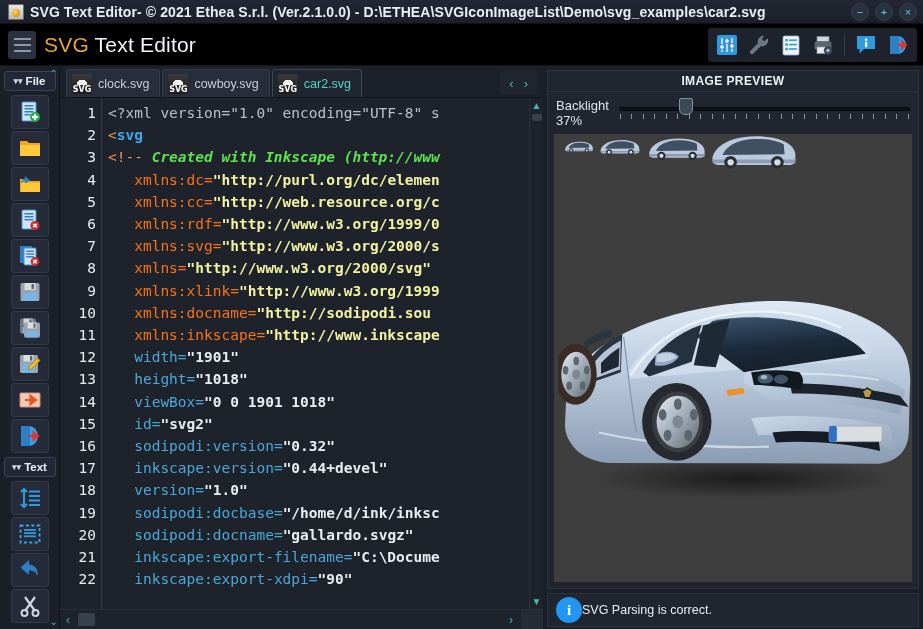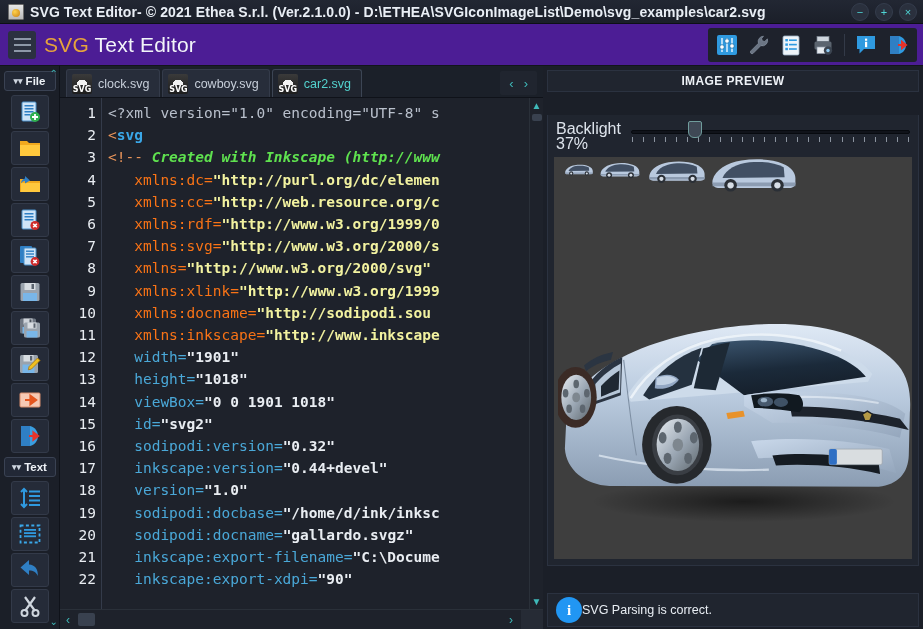--- a/index.html
+++ b/index.html
@@ -45,7 +45,7 @@
 
   
   #header {
-    height: 42px; background: #4c1d95;
+    height: 42px; background: #000000;
     display: flex; align-items: center;
     border-bottom: 1px solid #12151c;
     position: relative;

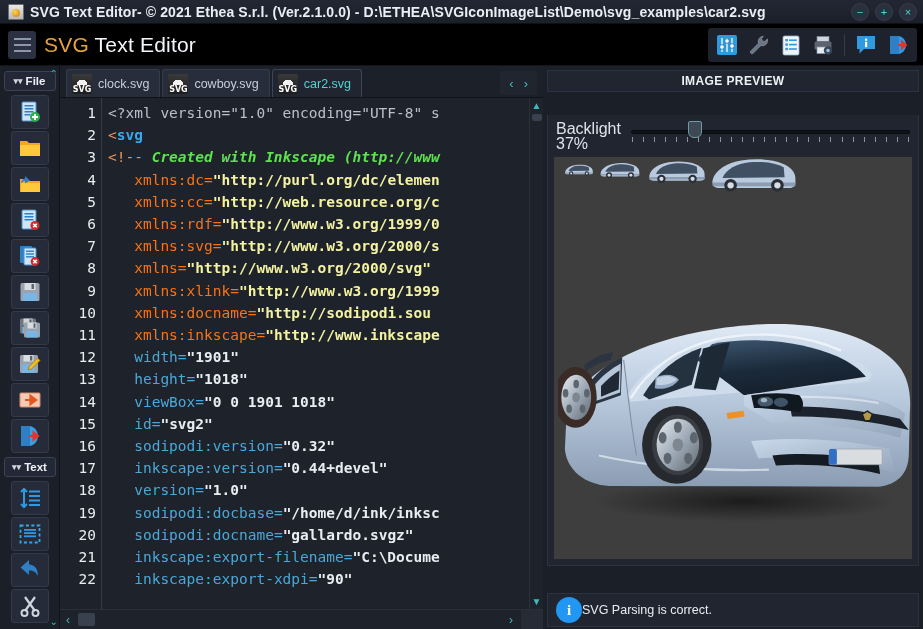--- a/index.html
+++ b/index.html
@@ -186,7 +186,7 @@
   
   #right {
     width: 380px; background:#1b1f28; flex:none;
-    display:flex; flex-direction:column; padding:4px 4px 2px 4px;gap:23px;
+    display:flex; flex-direction:column; padding:4px 4px 2px 4px;
   }
   #pvhead {
     height: 22px; background:#20252f; border:1px solid #2b3240;

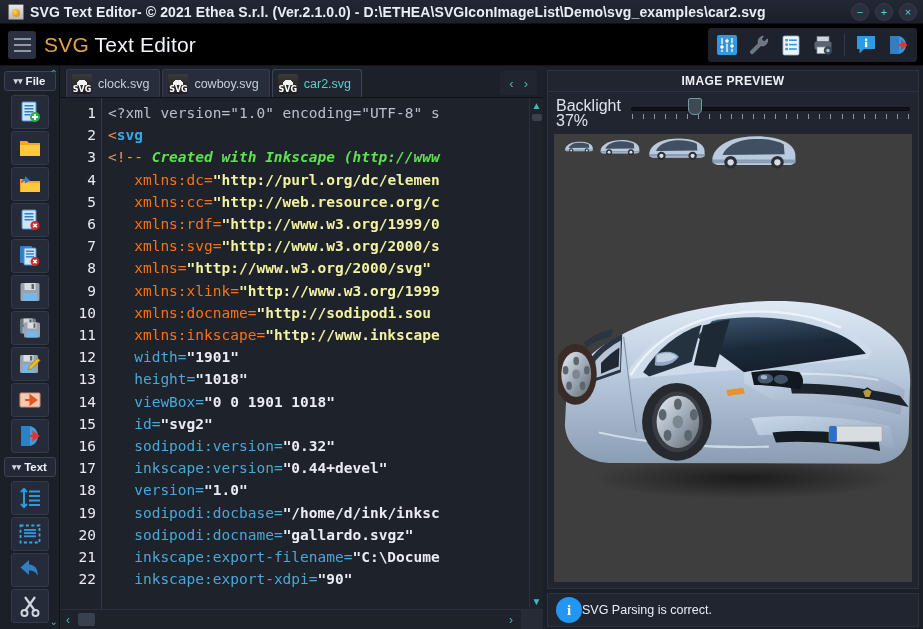--- a/index.html
+++ b/index.html
@@ -200,7 +200,7 @@
   #backlight {
     display:flex; align-items:flex-start; padding:6px 8px 2px 8px; gap:10px;
   }
-  #backlight .lbl { font-size:16px; color:#dde3eb; line-height:15px; }
+  #backlight .lbl { font-size:13px; color:#dde3eb; line-height:15px; }
   #sliderbox { flex:1; padding-top:2px; position:relative; }
   #sliderbox .track {
     height:4px; background:#10131a; border-radius:2px; margin-top:7px;

